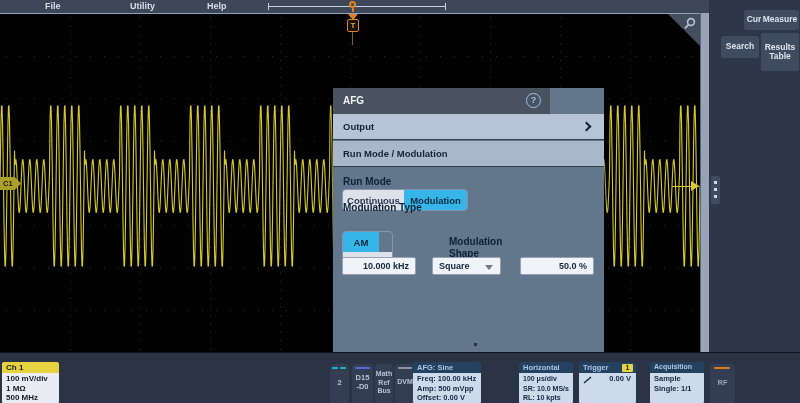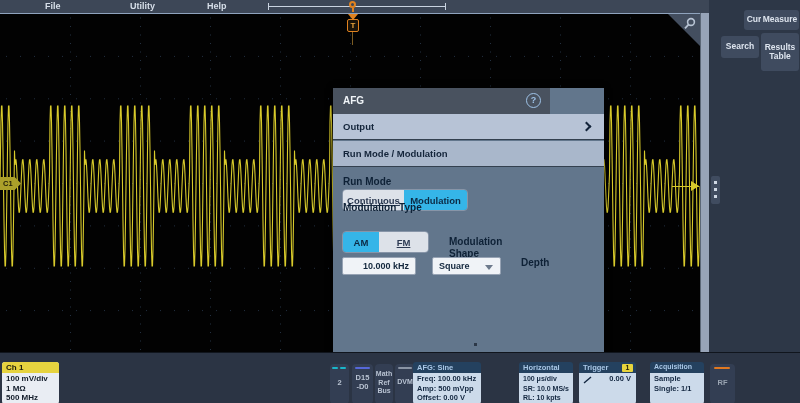--- a/index.html
+++ b/index.html
@@ -58,7 +58,7 @@
   .fld-label { position:absolute; color:#0e2136; font-size:10px; font-weight:bold; line-height:1.15; }
   .seg-group { position:absolute; display:flex; border-radius:4px; overflow:hidden; border:1px solid #8795a8; }
   .seg { height:20px; display:flex; align-items:center; justify-content:center; font-size:9.5px; font-weight:bold; cursor:default; }
-  .seg.off { background:#dde2e9; color:#2c3a52;text-decoration:underline; }
+  .seg.off { background:#dde2e9; color:#2c3a52; }
   .seg.on  { background:#35b5e8; color:#0c2a44; }
   .input-box { position:absolute; height:18px; background:#f0f3f7; border:1px solid #97a3b4; border-radius:2px;
     color:#13273d; font-size:9px; font-weight:bold; line-height:16px; }

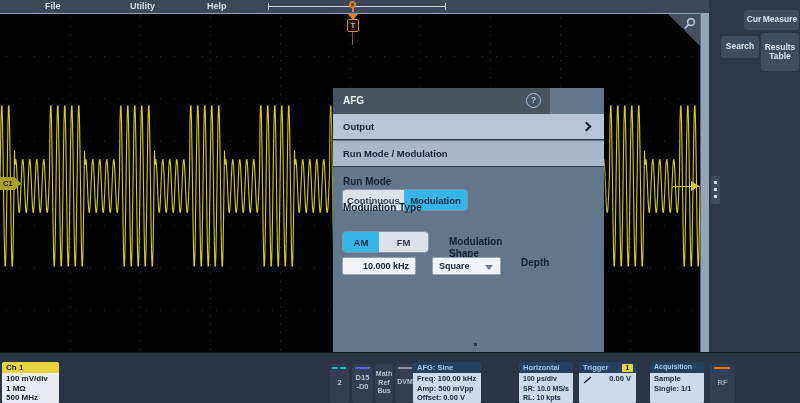--- a/index.html
+++ b/index.html
@@ -151,7 +151,7 @@
     </div>
 
     <span class="fld-label" style="left:10px; top:114px;">Modulation Type</span>
-    <div class="seg-group" style="left:9px; top:143px;">
+    <div class="seg-group" style="left:9px; top:143px;flex-direction:column;">
       <div class="seg on" style="width:36px;">AM</div>
       <div class="seg off" style="width:49px;">FM</div>
     </div>

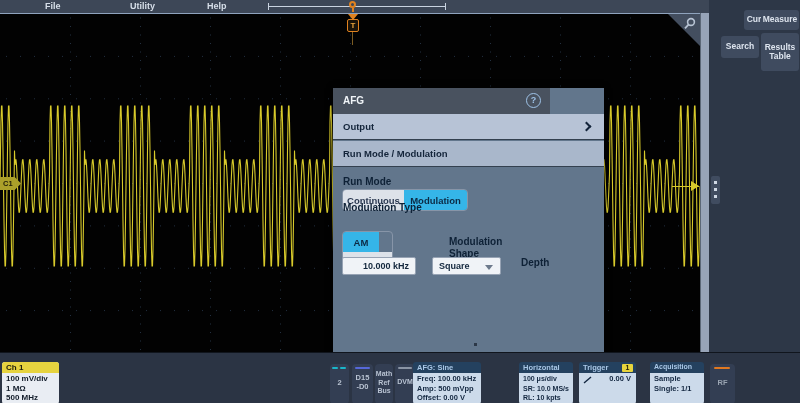--- a/index.html
+++ b/index.html
@@ -165,6 +165,7 @@
       <span>Square</span>
       <span id="shape-caret"></span>
     </div>
+    <div class="input-box num" style="left:187px; top:169px; width:74px;">50.0 %</div>
 
     <div id="dlg-dot"></div>
   </div>

